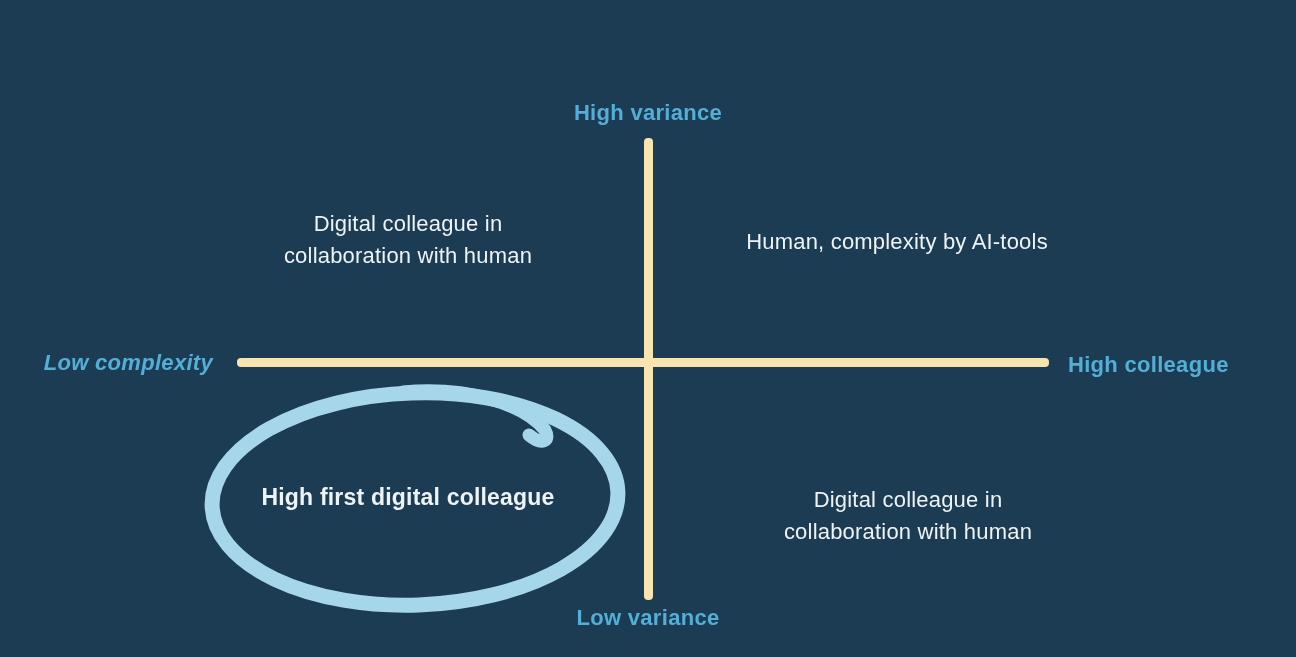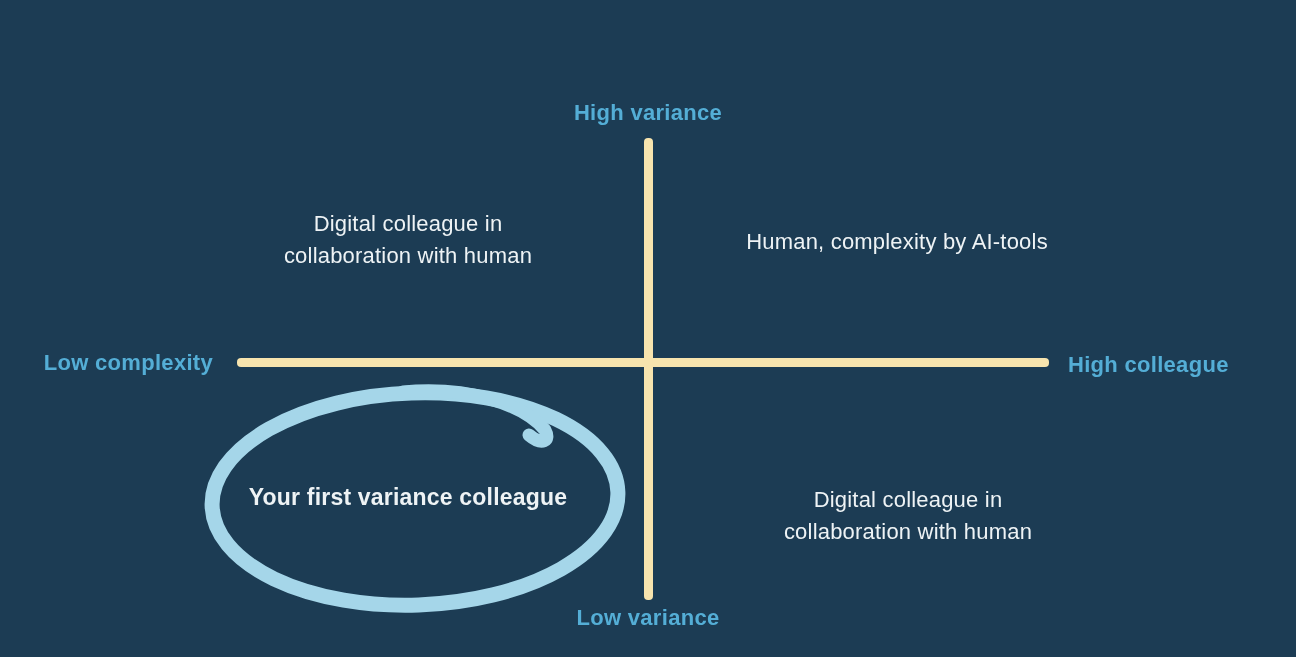--- a/index.html
+++ b/index.html
@@ -54,6 +54,7 @@
   .axis-label.left{
     left:213px; top:350px;
     transform:translateX(-100%);
+    font-style:italic;
   }
   .axis-label.right{
     left:1068px; top:352px;

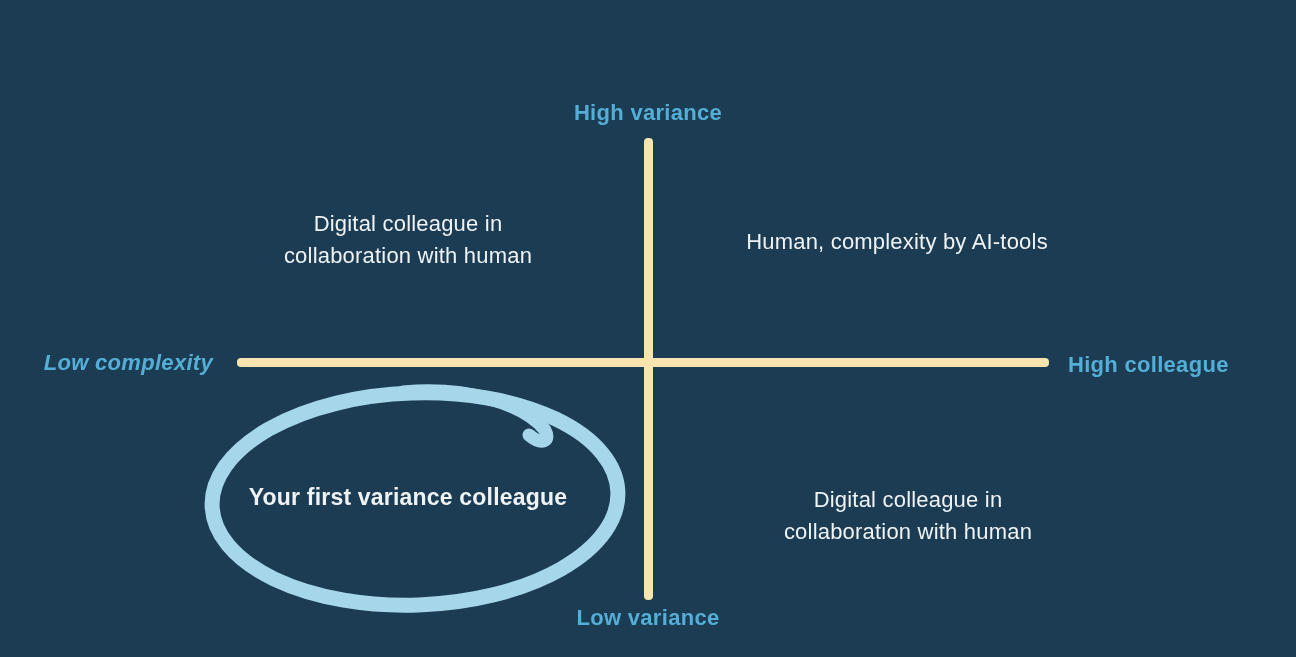--- a/index.html
+++ b/index.html
@@ -125,7 +125,7 @@
       <path d="M 205 14 C 270 8 325 26 347 52 C 353 63 344 68 331 57" stroke="#a5d6e9" stroke-width="13" fill="none" stroke-linecap="round" stroke-linejoin="round"></path>
     </svg>
   </div>
-  <div class="highlight-label">Your first variance colleague</div>
+  <div class="highlight-label">High first digital colleague</div>
 
 </div>
 

